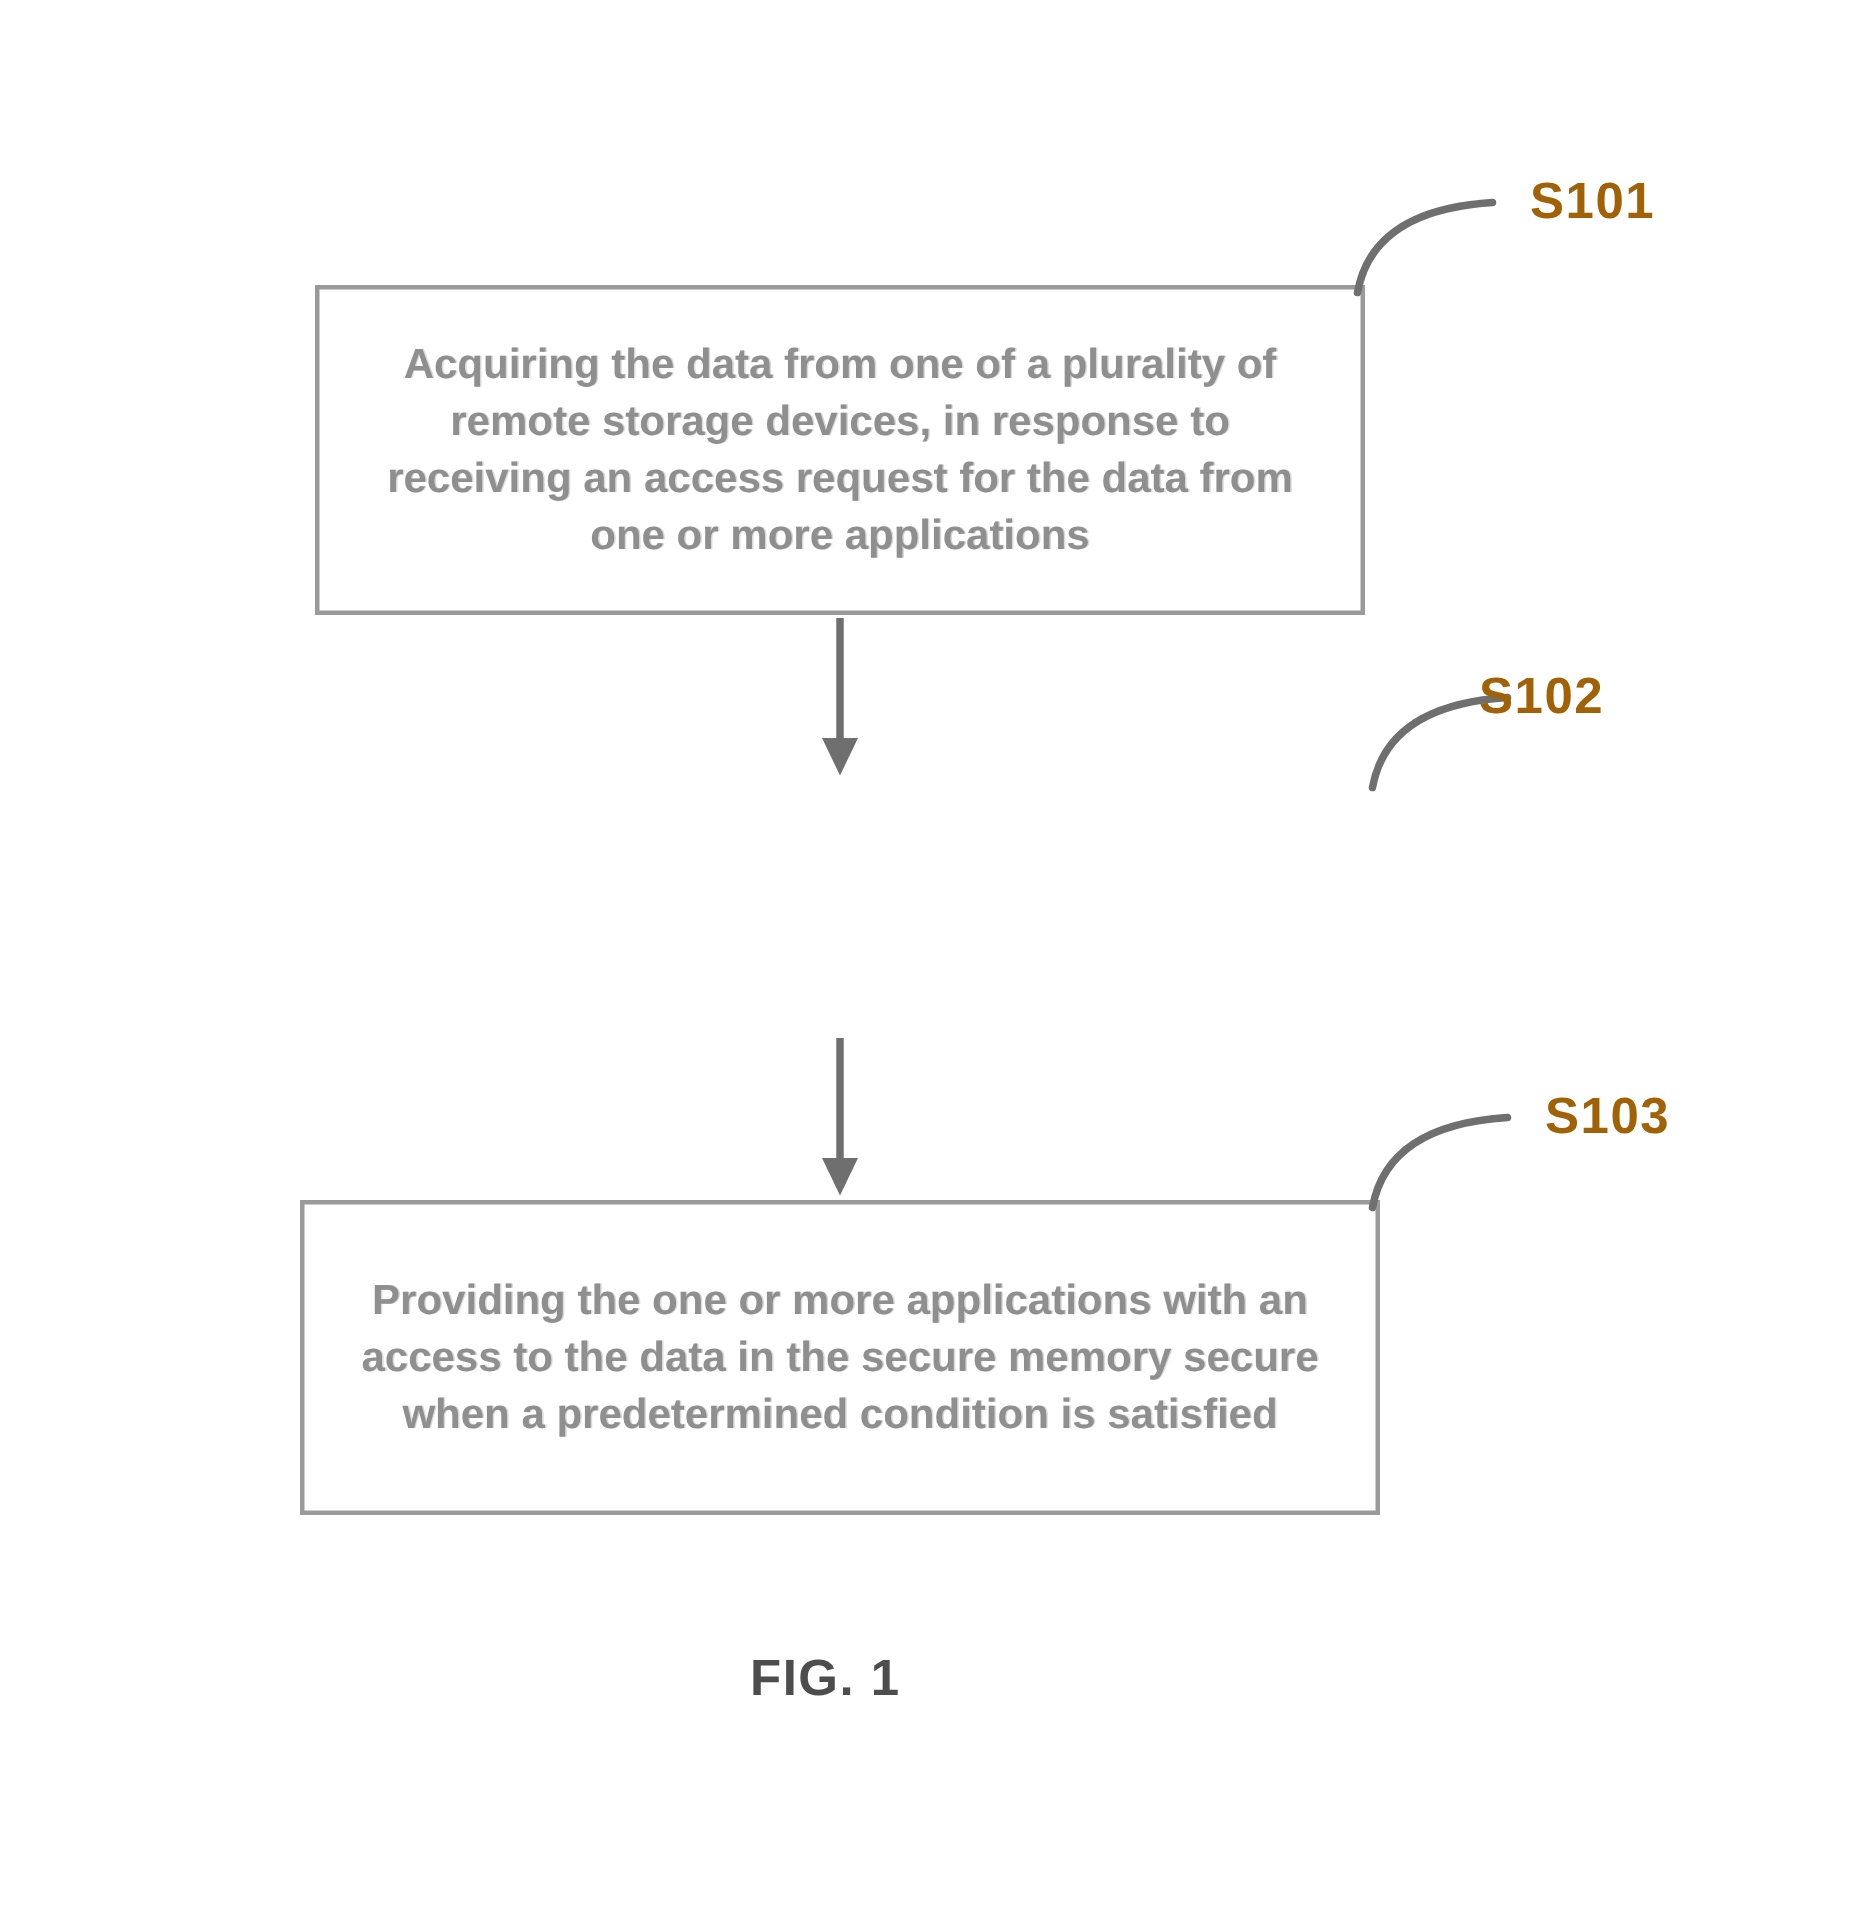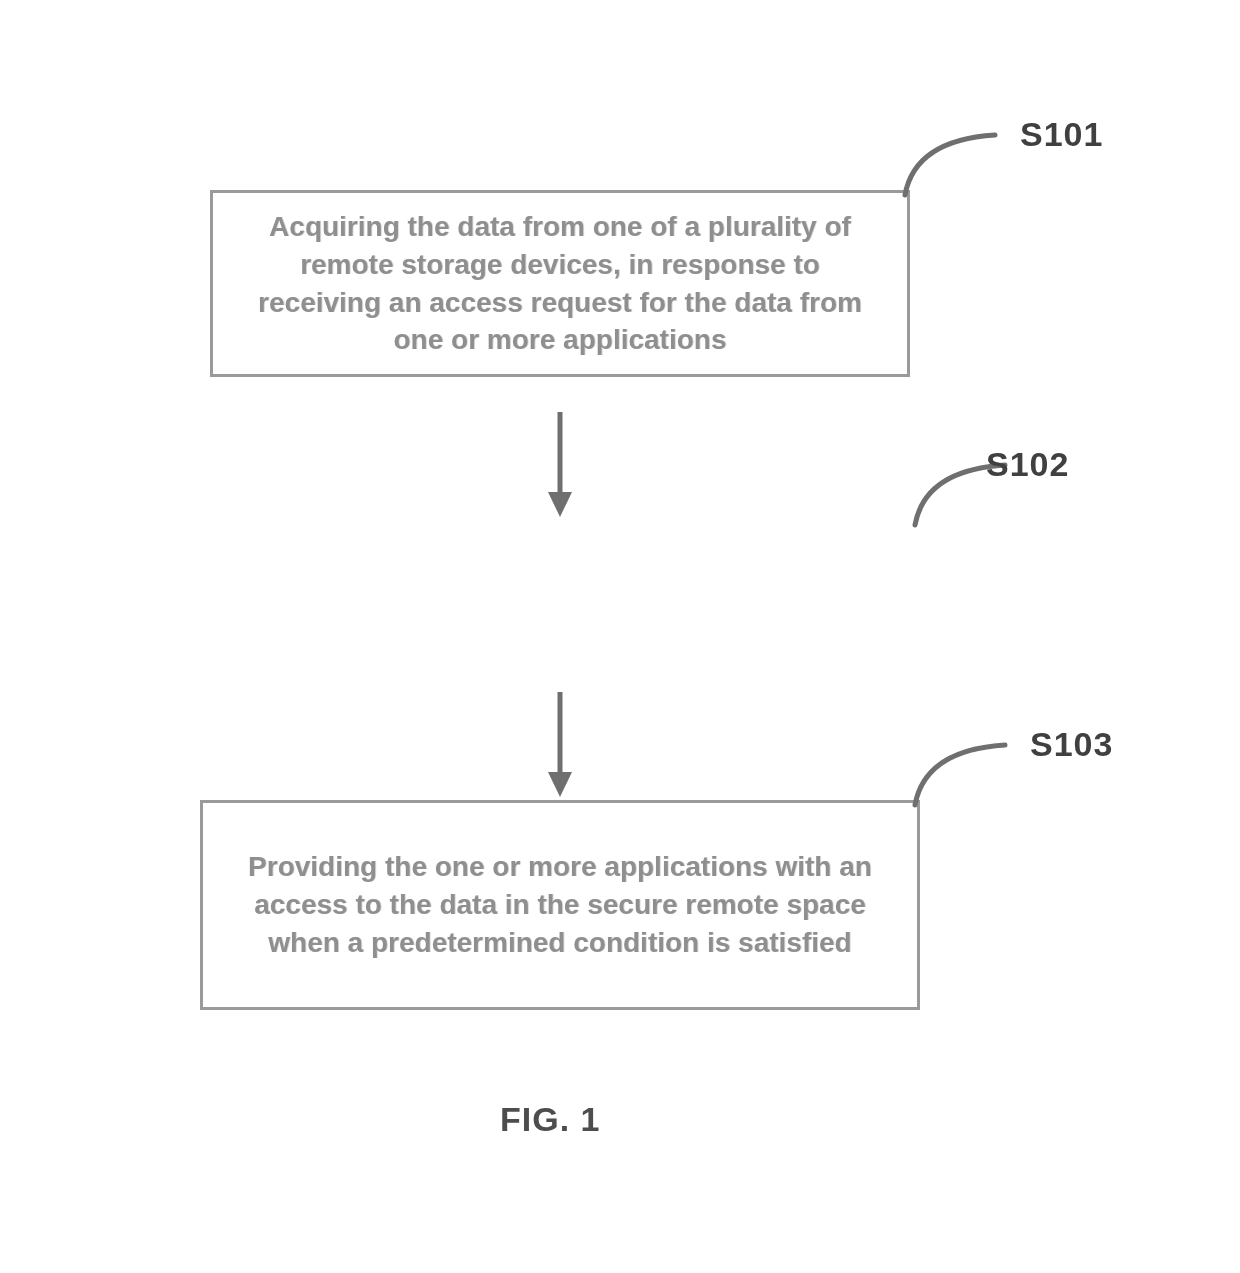--- a/index.html
+++ b/index.html
@@ -37,7 +37,7 @@
     position: absolute;
     font-size: 34px;
     font-weight: 900;
-    color: #404040;
+    color: #a16207;
     letter-spacing: 1px;
   }
   .caption {

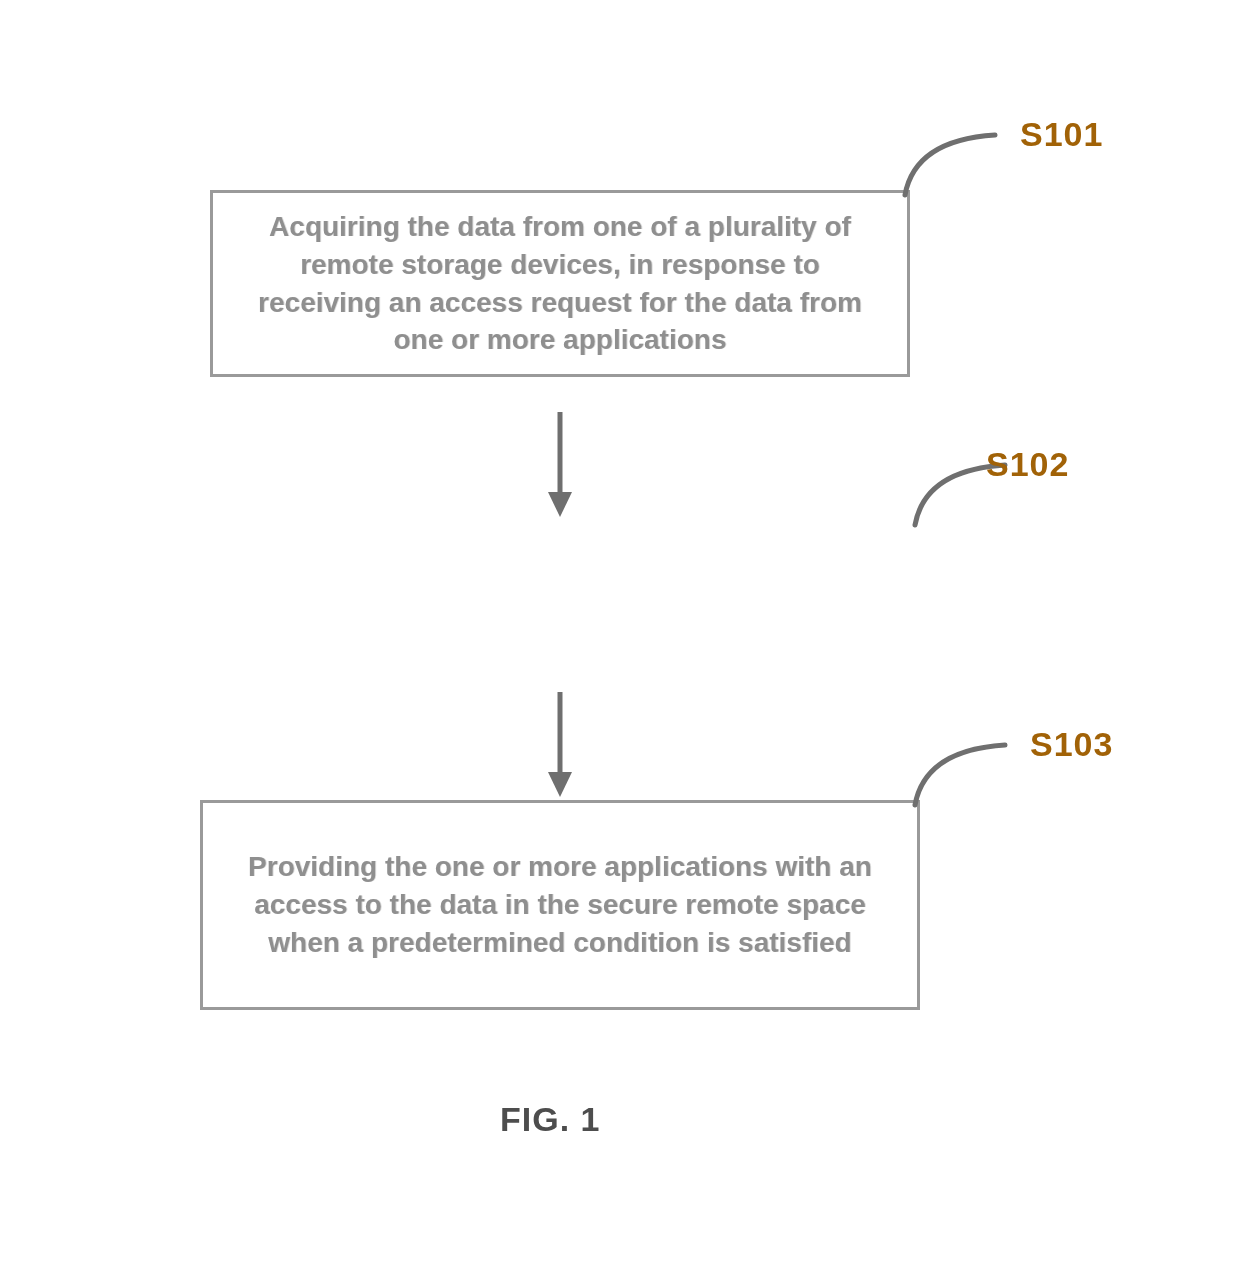--- a/index.html
+++ b/index.html
@@ -61,7 +61,7 @@
 
 <div class="canvas">
 
-  <div class="box" style="left:210px; top:190px; width:700px; height:187px;">
+  <div class="box" style="left:210px; top:190px; width:700px; height:220px;">
     <div class="box-text">Acquiring the data from one of a plurality of remote storage devices, in response to receiving an access request for the data from one or more applications</div>
   </div>
   <svg class="swoosh" style="left:880px; top:120px;" width="140" height="80">

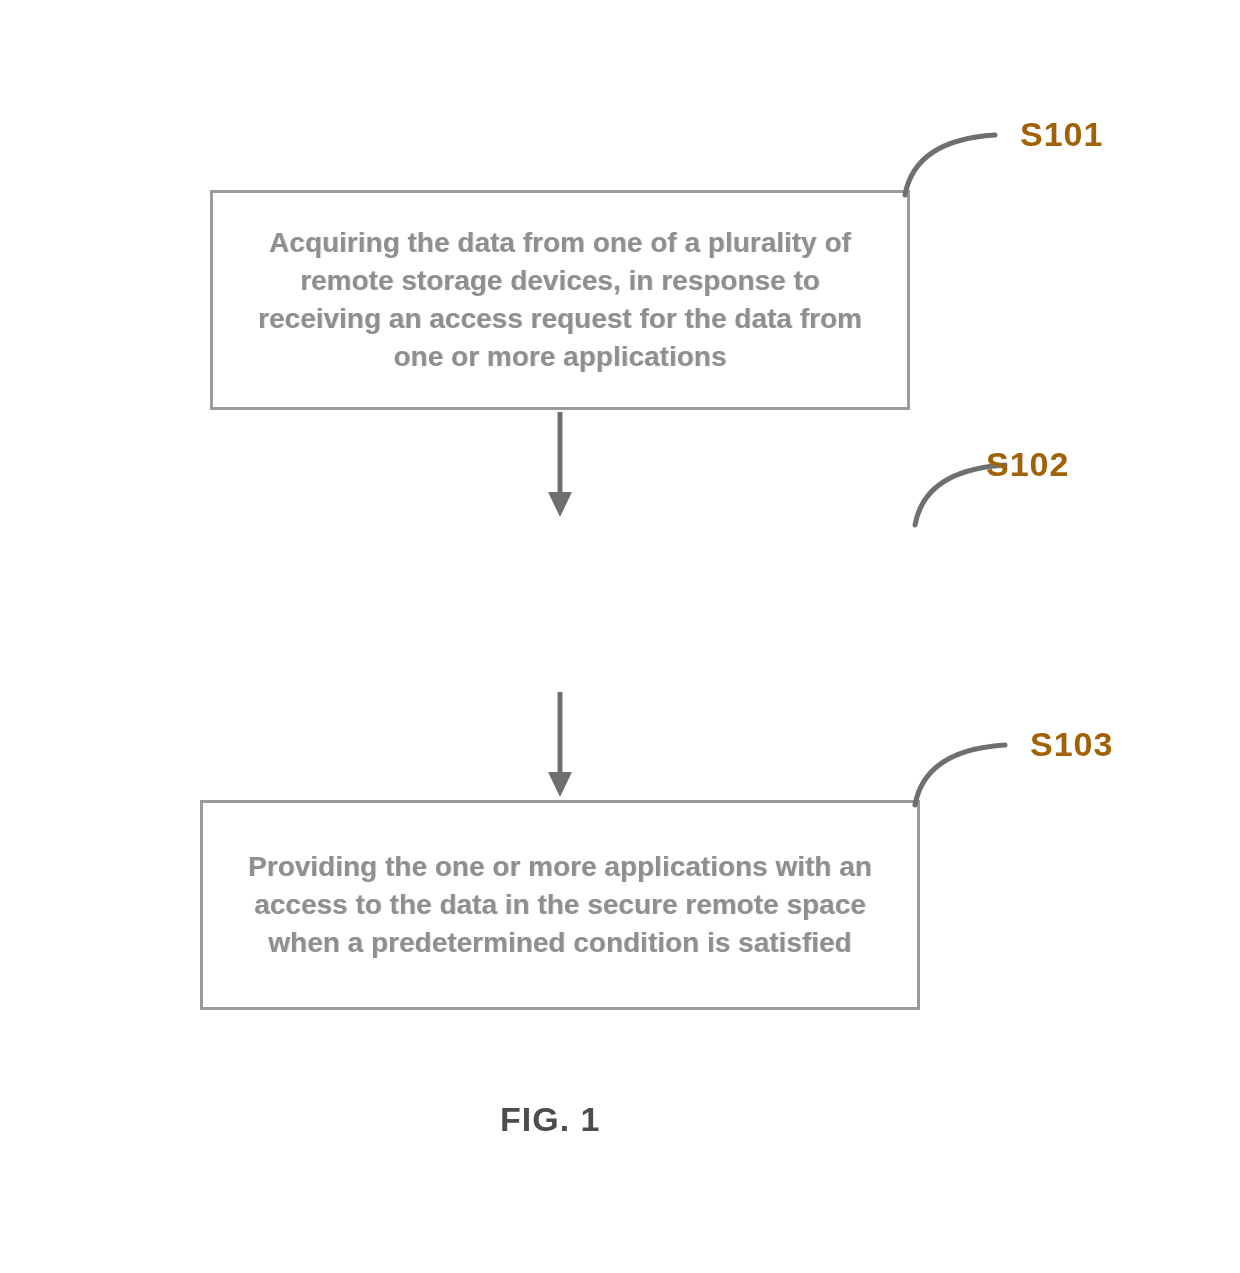--- a/index.html
+++ b/index.html
@@ -85,7 +85,7 @@
   </svg>
 
   <div class="box" style="left:200px; top:800px; width:720px; height:210px;">
-    <div class="box-text">Providing the one or more applications with an access to the data in the secure remote space when a predetermined condition is satisfied</div>
+    <div class="box-text">Providing the one or more applications with an access to the data in the secure memory secure when a predetermined condition is satisfied</div>
   </div>
   <svg class="swoosh" style="left:890px; top:730px;" width="140" height="80">
     <path d="M 25 75 Q 35 20 115 15" stroke="#6f6f6f" stroke-width="5" fill="none" stroke-linecap="round"></path>

